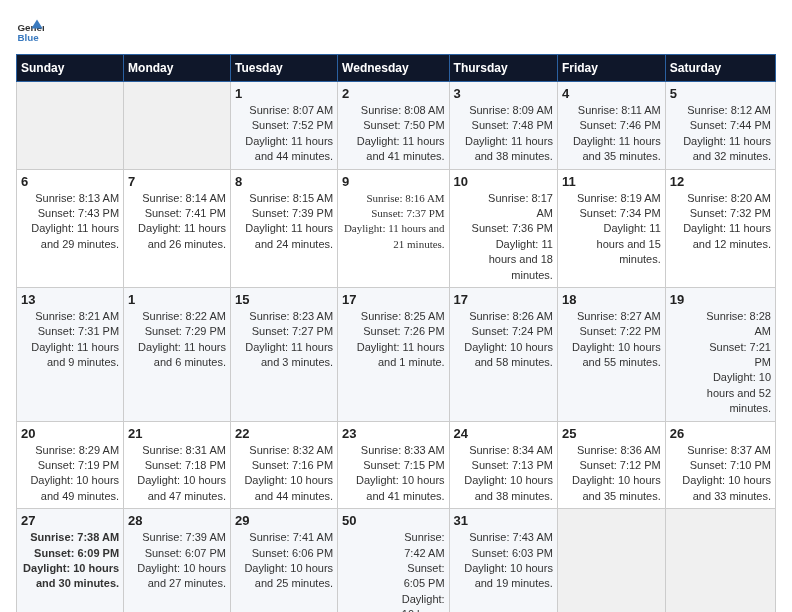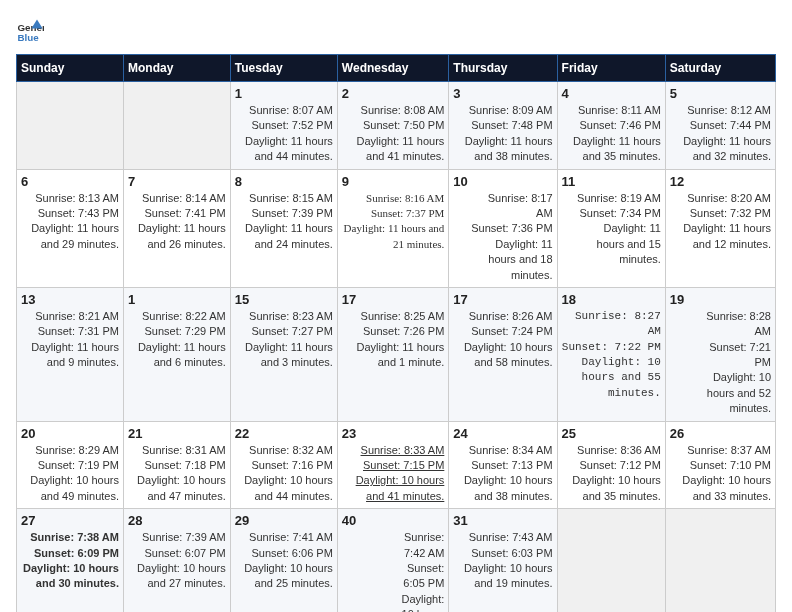--- a/index.html
+++ b/index.html
@@ -229,7 +229,7 @@
         </td>
         <td>
           <span class="day-number">18</span>
-          <div class="day-info" style="white-space: pre-line; font-family: Liberation Mono, monospace;">Sunrise: 8:27 AM
+          <div class="day-info" style="white-space: pre-line;">Sunrise: 8:27 AM
 Sunset: 7:22 PM
 Daylight: 10 hours and 55 minutes.</div>
         </td>

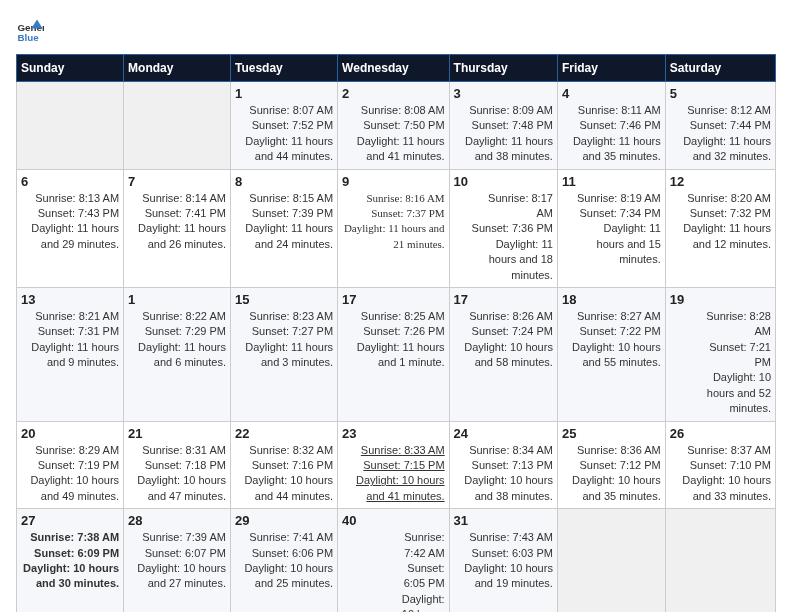--- a/index.html
+++ b/index.html
@@ -261,7 +261,7 @@
         </td>
         <td>
           <span class="day-number">23</span>
-          <div class="day-info" style="white-space: pre-line; text-decoration: underline;">Sunrise: 8:33 AM
+          <div class="day-info" style="white-space: pre-line;">Sunrise: 8:33 AM
 Sunset: 7:15 PM
 Daylight: 10 hours and 41 minutes.</div>
         </td>

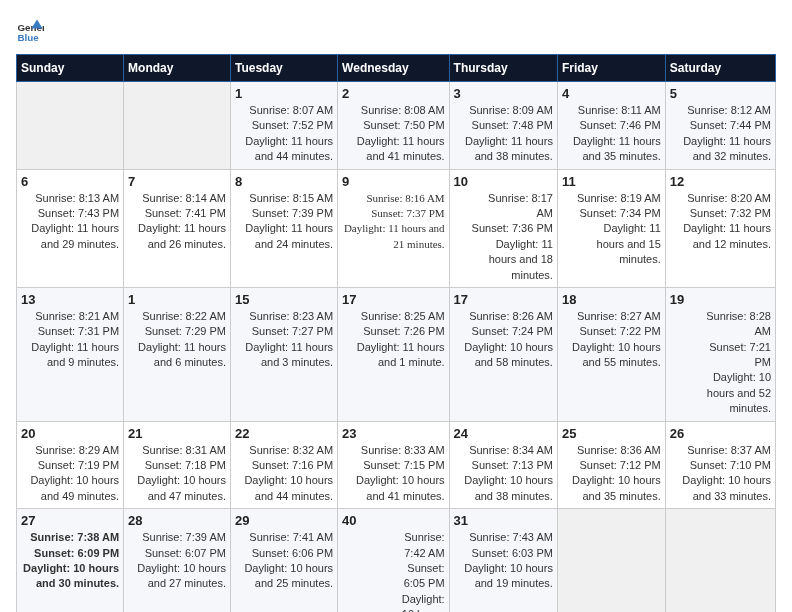--- a/index.html
+++ b/index.html
@@ -304,7 +304,7 @@
 Daylight: 10 hours and 25 minutes.</div>
         </td>
         <td>
-          <span class="day-number">40</span>
+          <span class="day-number">50</span>
           <div class="day-info" style="white-space: pre-line; margin-left: 47px;">Sunrise: 7:42 AM
 Sunset: 6:05 PM
 Daylight: 10 hours and 22 minutes.</div>

